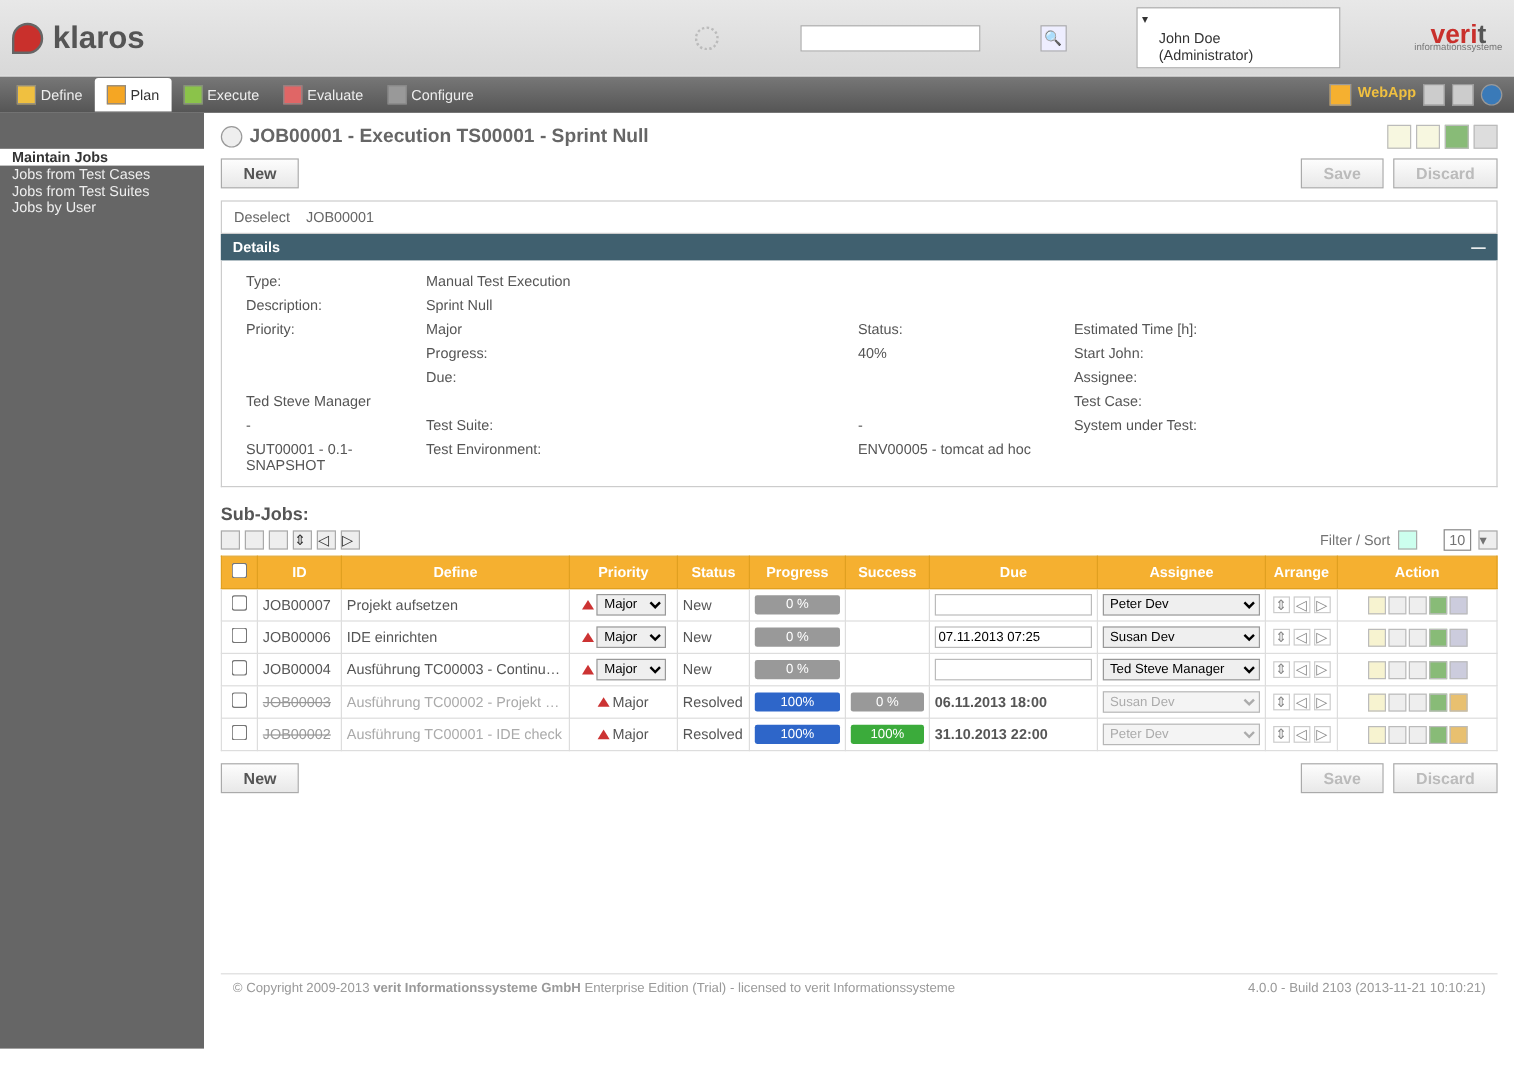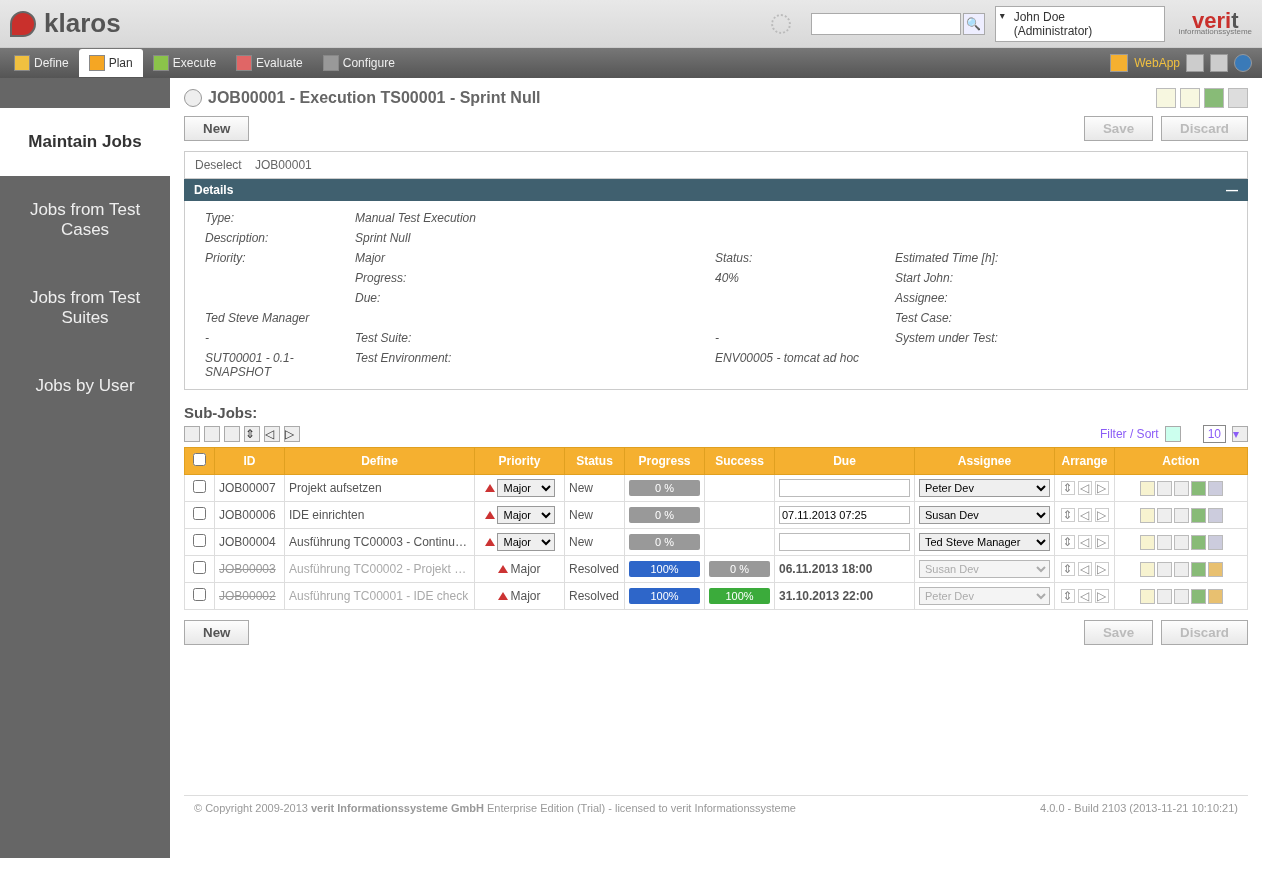--- a/index.html
+++ b/index.html
@@ -6,7 +6,7 @@
 body { font-family: Arial, sans-serif; font-size: 12px; color: #333; background: #fff; }
 
 
-.header { display: flex; align-items: center; height: 48px; background: linear-gradient(#e8e8e8,#d8d8d8); border-bottom: 1px solid #ccc; padding: 0 10px; }
+.header { display: flex; align-items: center; height: 64px; background: linear-gradient(#e8e8e8,#d8d8d8); border-bottom: 1px solid #ccc; padding: 0 10px; gap: 48px; }
 .logo { font-size: 26px; font-weight: bold; color: #555; display: flex; align-items: center; gap: 4px; }
 .logo-icon { width: 26px; height: 26px; background: #c9302c; border-radius: 50% 50% 50% 0; display: inline-block; margin-right: 4px; border: 2px solid #666; }
 .header-spacer { flex: 1; }

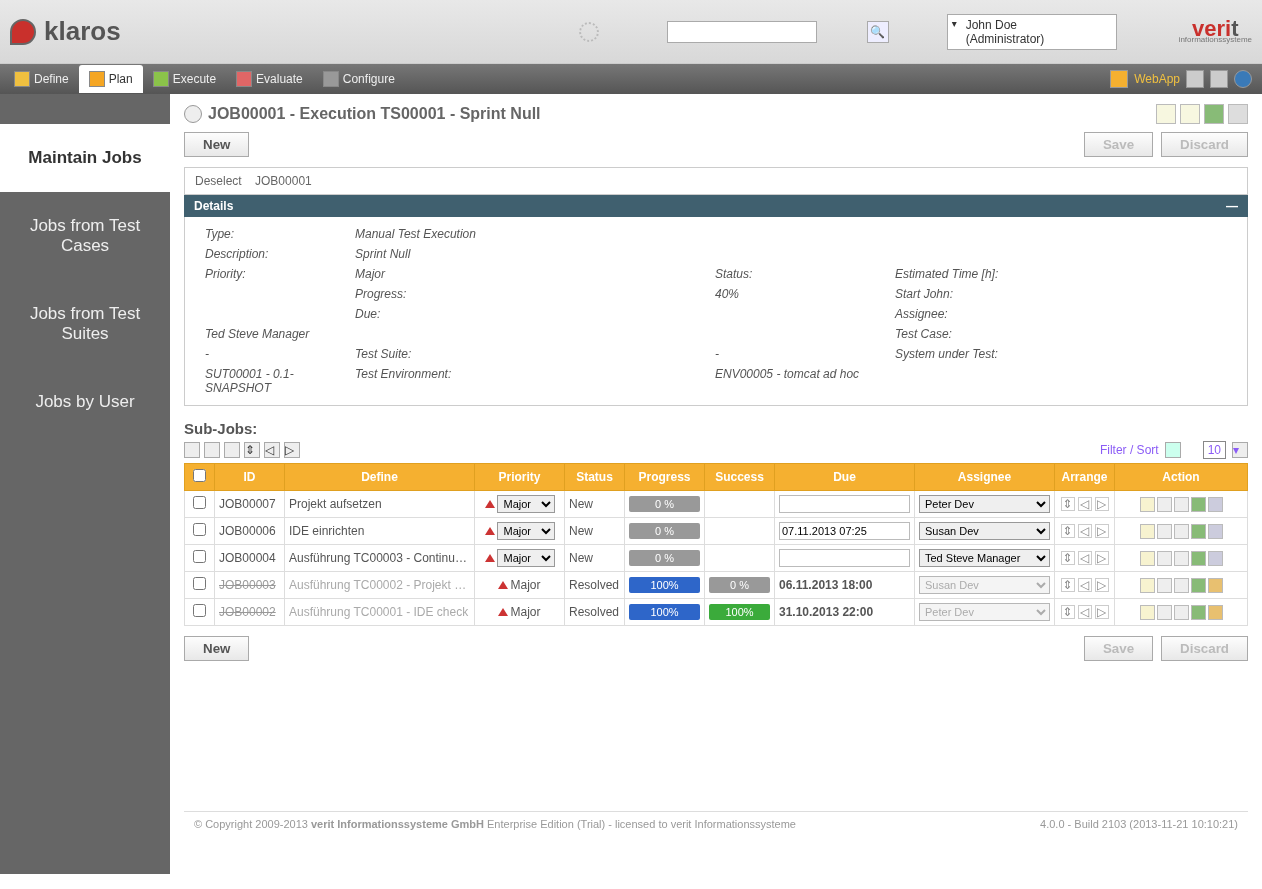--- a/index.html
+++ b/index.html
@@ -12,7 +12,7 @@
 .header-spacer { flex: 1; }
 .search-box { height: 22px; width: 150px; border: 1px solid #aaa; background:#fff; }
 .search-btn { width:22px; height:22px; border:1px solid #aaa; background:#eef; margin-left:2px; display:flex; align-items:center; justify-content:center; }
-.user-dropdown { margin-left: 10px; border:1px solid #aaa; background:#fff; padding:3px 20px 3px 18px; position:relative; width:170px; }
+.user-dropdown { margin-left: 10px; border:1px solid #aaa; background:#fff; padding:18px 20px 3px 18px; position:relative; width:170px; }
 .user-dropdown::before { content:"▾"; position:absolute; left:4px; top:3px; font-size:10px; }
 .verit-logo { margin-left: 14px; font-size: 22px; font-weight: bold; color: #c9302c; line-height:0.8;text-align:center; }
 .verit-logo small { display:block; font-size:8px; color:#777; font-weight:normal; }

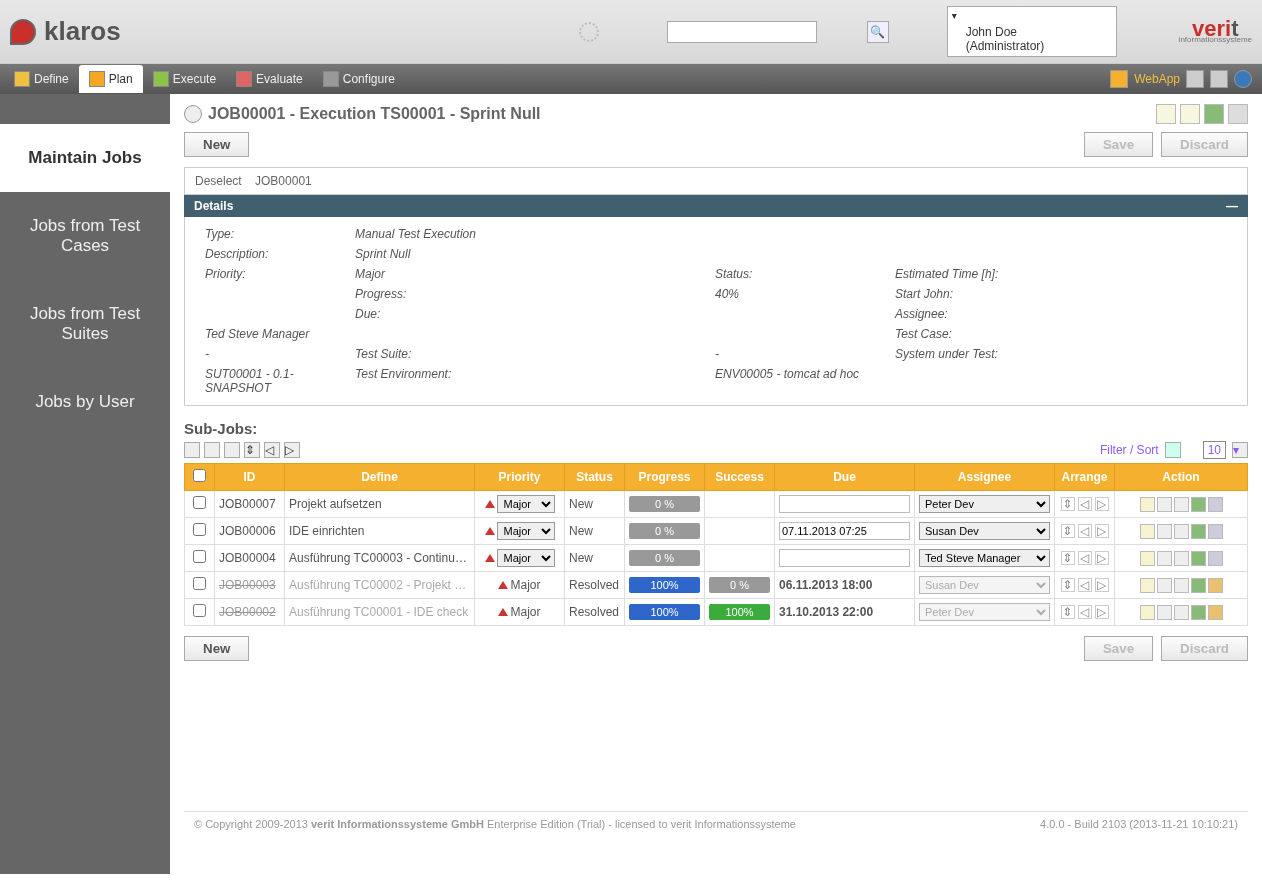--- a/index.html
+++ b/index.html
@@ -27,7 +27,7 @@
 .nav-icon.eval { background:#e06666; }
 .nav-icon.config { background:#999; }
 .mainnav-spacer { flex:1; }
-.mainnav-right { display:flex; align-items:center; gap:6px; padding-right:6px; }
+.mainnav-right { display:flex; gap:6px; padding-right:6px;font-weight:bold; }
 .mainnav-right a { color:#f0c040; text-decoration:none; }
 .small-icon { width:18px; height:18px; background:#ccc; border:1px solid #999; display:inline-block; }
 

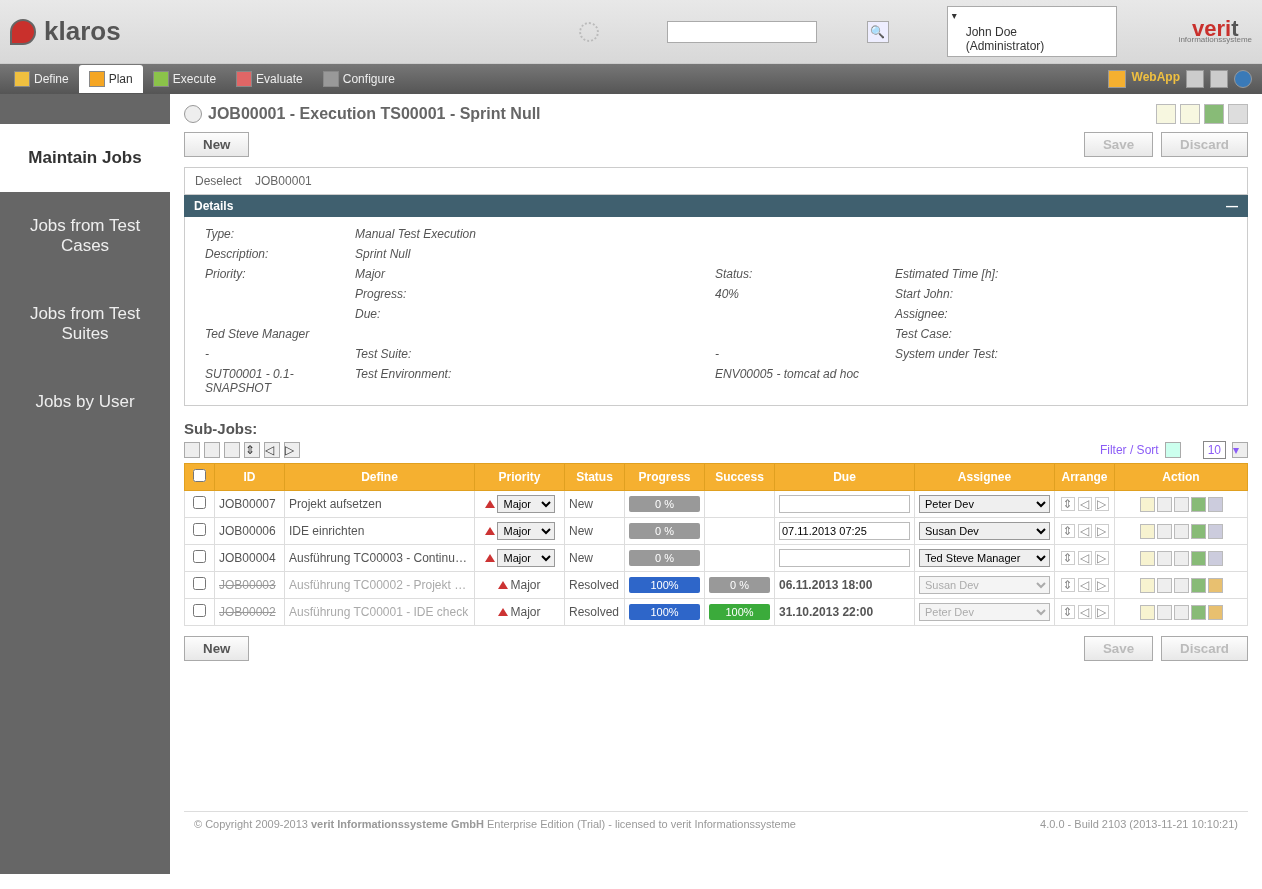--- a/index.html
+++ b/index.html
@@ -34,7 +34,7 @@
 
 .body { display:flex; height: calc(100% - 85px); }
 .sidebar { width:170px; background:#666; min-height: 780px; }
-.sidebar-item { padding:24px 10px; text-align:center; color:#eee; cursor:pointer; font-size:17px; }
+.sidebar-item { padding:0 10px; text-align:left; color:#eee; cursor:pointer; font-size:12px; }
 .sidebar-item.active { background:#fff; color:#333; font-weight:bold; }
 .content { flex:1; padding:10px 14px; }
 

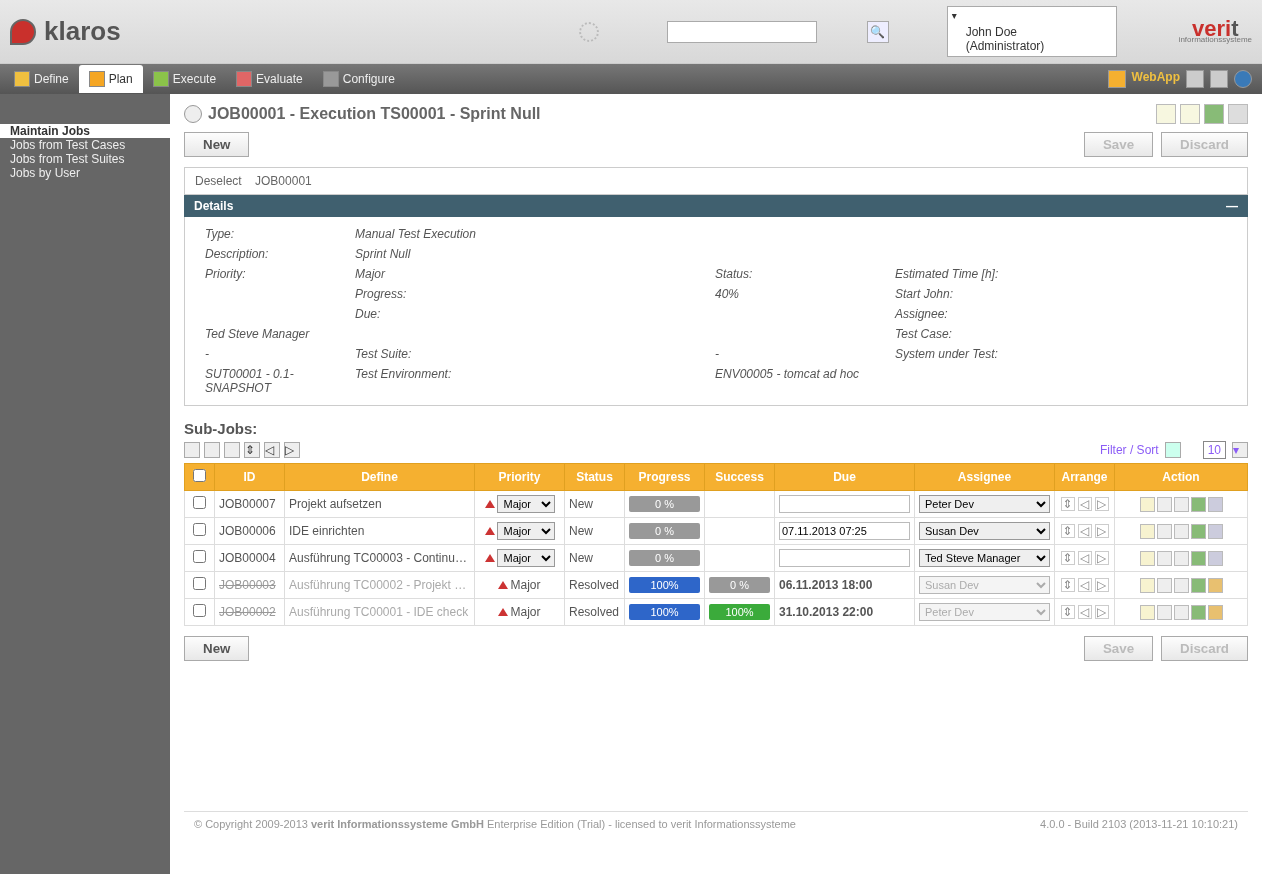--- a/index.html
+++ b/index.html
@@ -58,7 +58,7 @@
 .details-header { background:#40606f; color:#fff; padding:4px 10px; font-weight:bold; display:flex; align-items:center; }
 .details-header .minus { margin-left:auto; font-weight:bold; }
 .details-body { border:1px solid #ccc; border-top:0; padding:10px 20px; }
-.details-grid { display:grid; grid-template-columns: 140px 350px 170px 1fr; row-gap:6px; column-gap:10px; color:#555;font-style:italic; }
+.details-grid { display:grid; grid-template-columns: 140px 350px 170px 1fr; row-gap:6px; column-gap:10px; color:#555; }
 .details-grid .label { color:#555; }
 
 

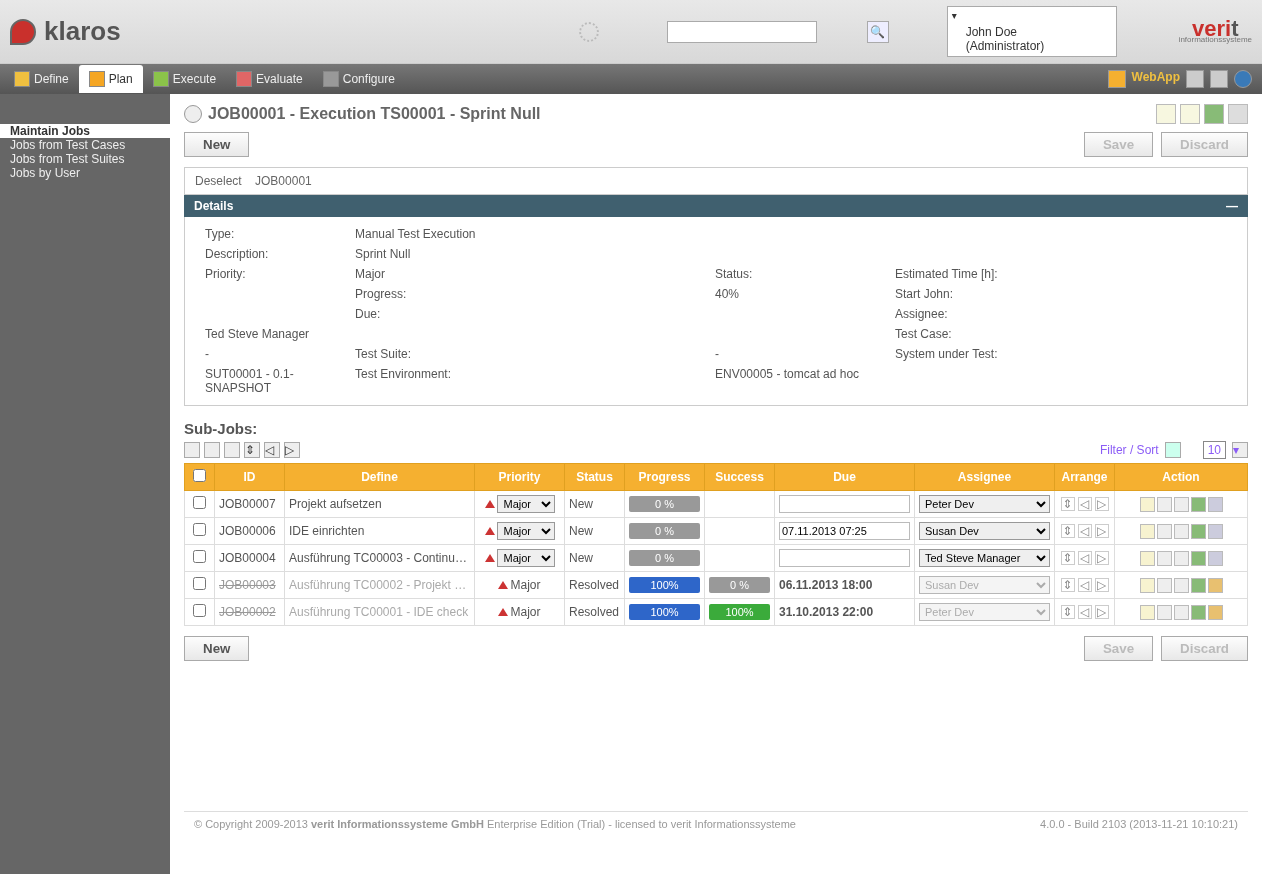--- a/index.html
+++ b/index.html
@@ -65,7 +65,7 @@
 .subjobs-title { margin-top:14px; font-size:15px; font-weight:bold; color:#555; }
 .subjobs-toolbar { display:flex; align-items:center; gap:4px; margin-top:4px; }
 .toolbar-icon { width:16px; height:16px; border:1px solid #aaa; background:#eee; display:inline-block; }
-.subjobs-toolbar-right { margin-left:auto; display:flex; align-items:center; gap:6px; color:#8b5cf6; }
+.subjobs-toolbar-right { margin-left:auto; display:flex; align-items:center; gap:6px; color:#737373; }
 .page-size-select { border:1px solid #888; padding:1px 4px; }
 
 

